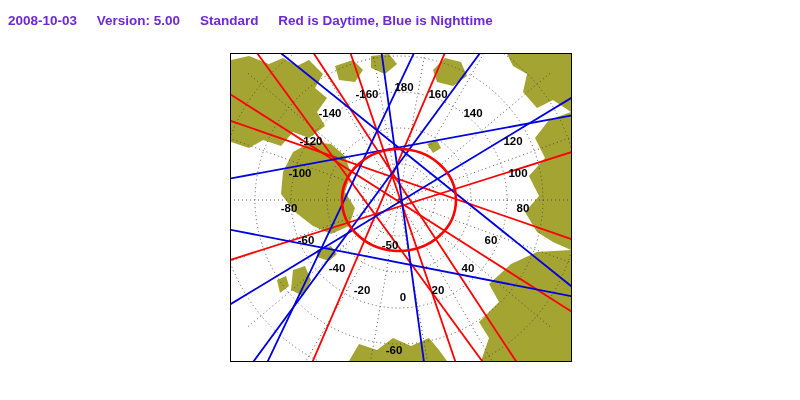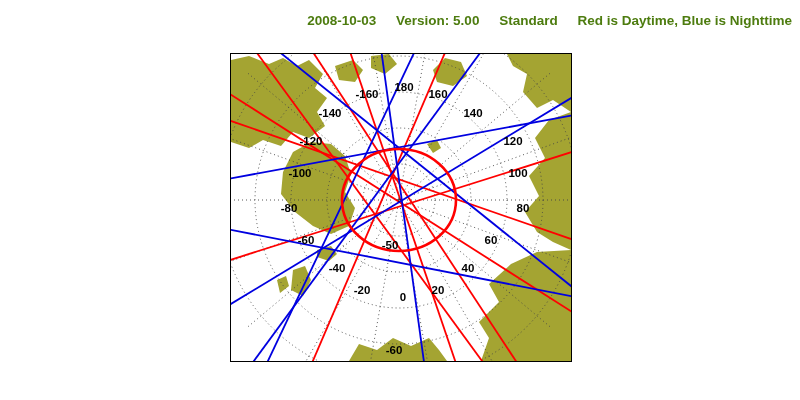--- a/index.html
+++ b/index.html
@@ -19,10 +19,10 @@
     top: 13px;
     left: 0;
     width: 800px;
-    text-align: right;
+    text-align: left;
     font-size: 13.5px;
     font-weight: bold;
-    color: #4d7c0f;
+    color: #6d28d9;
     white-space: nowrap;
   }
   .title span { margin: 0 8px; }

